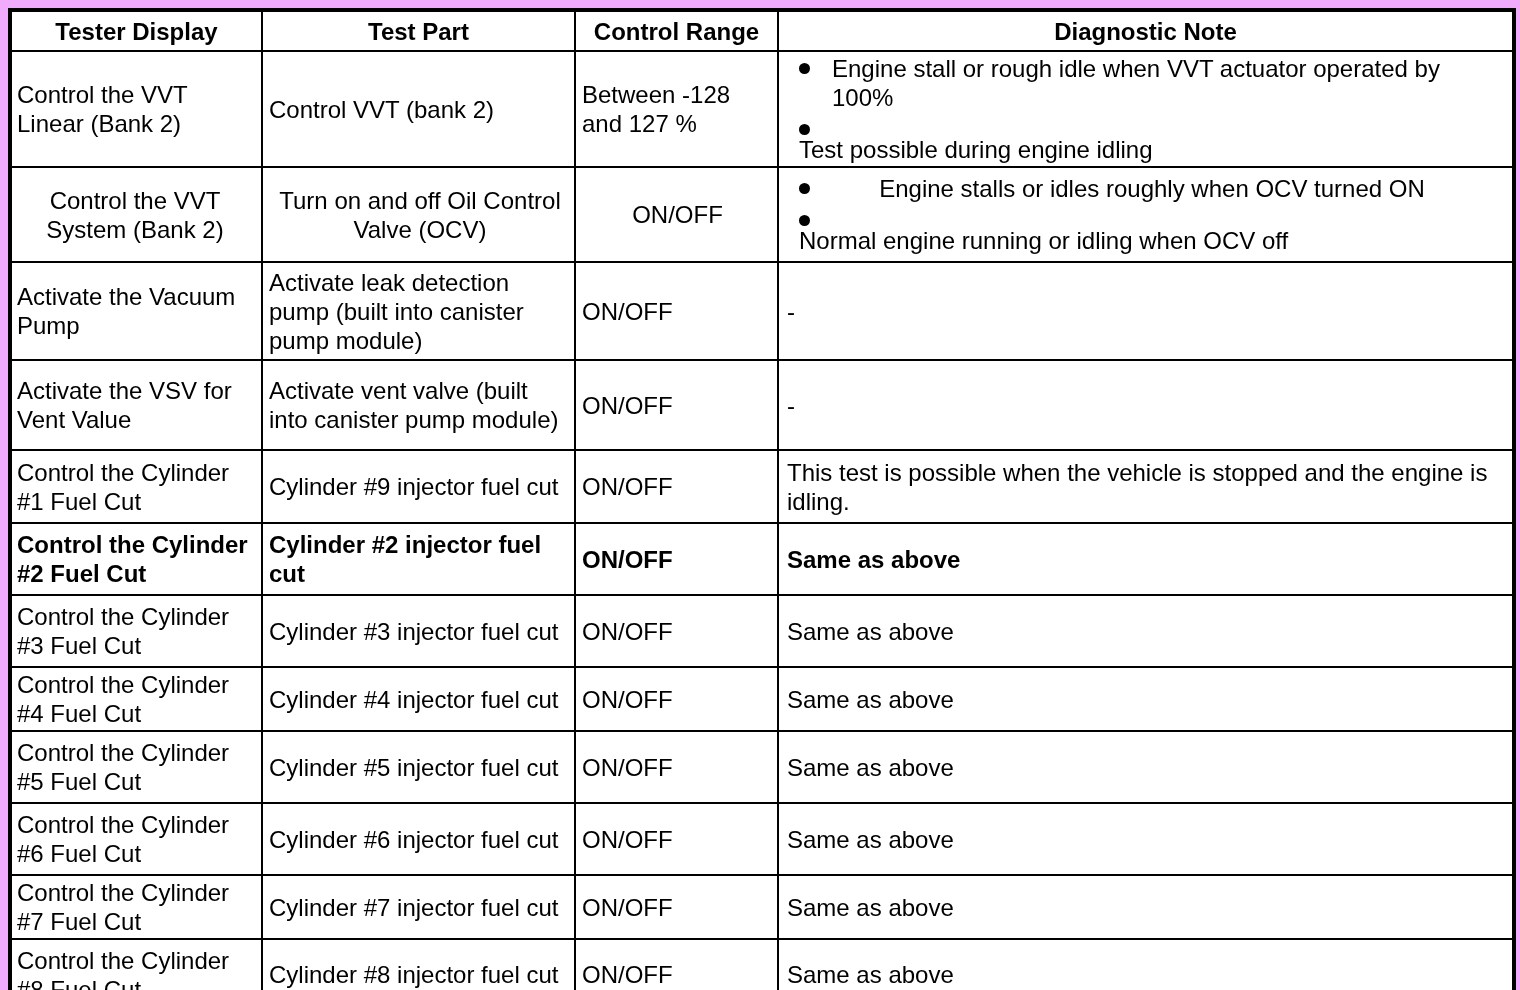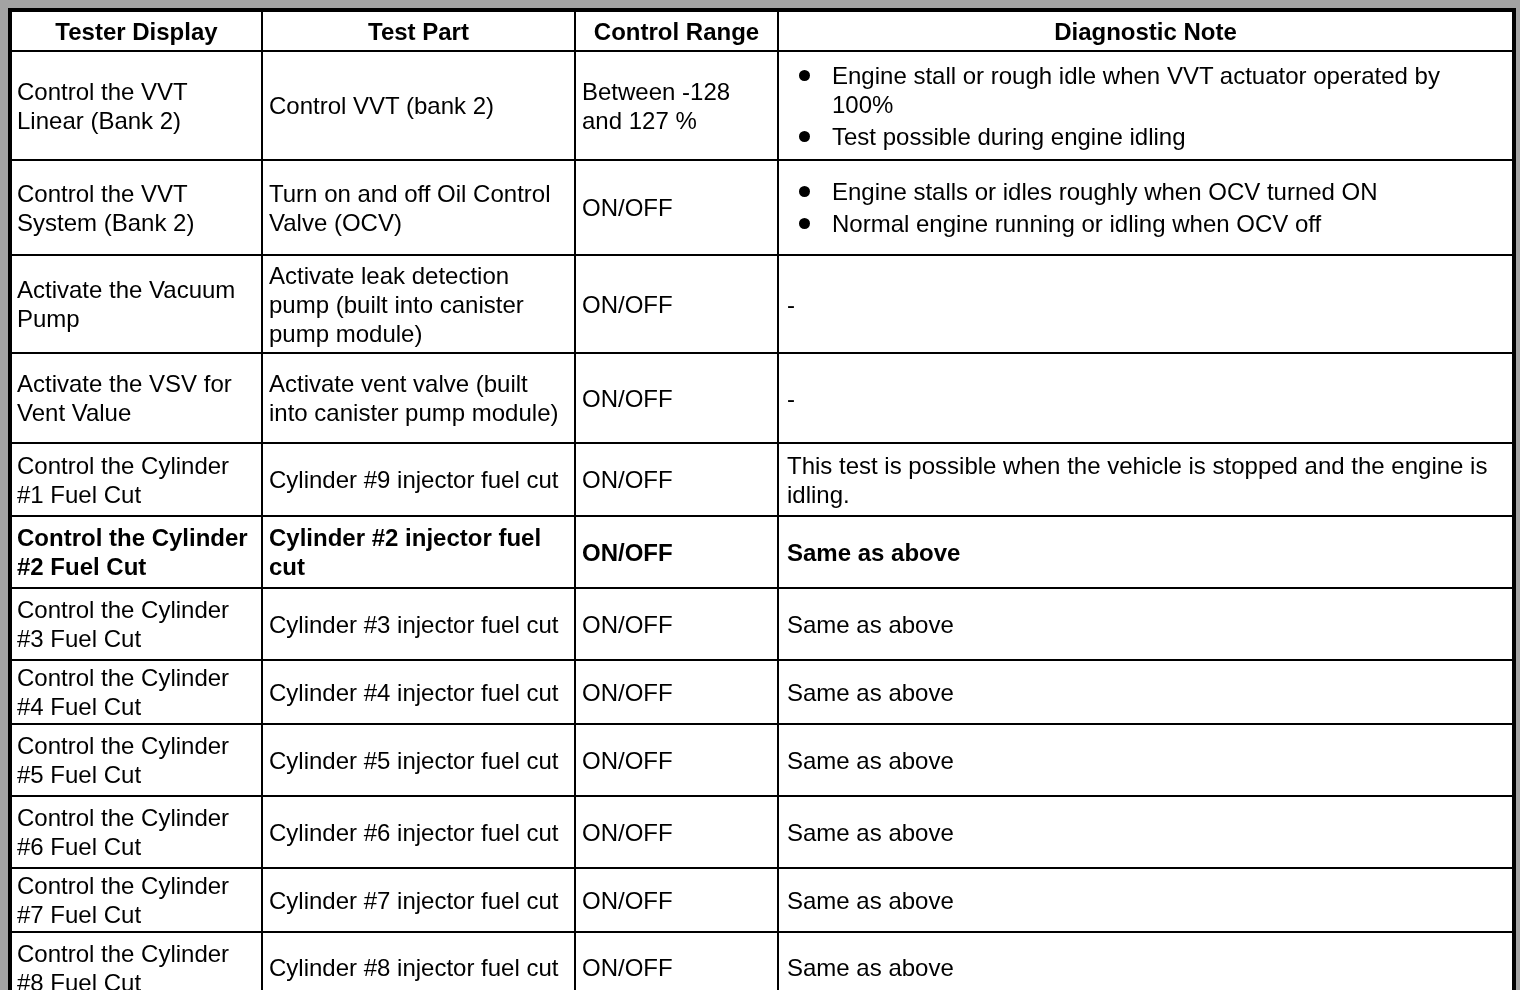--- a/index.html
+++ b/index.html
@@ -16,7 +16,7 @@
     position: relative;
     width: 1520px;
     height: 990px;
-    background: #a3a3a3;
+    background: #f0abfc;
   }
   table.diag {
     position: absolute;

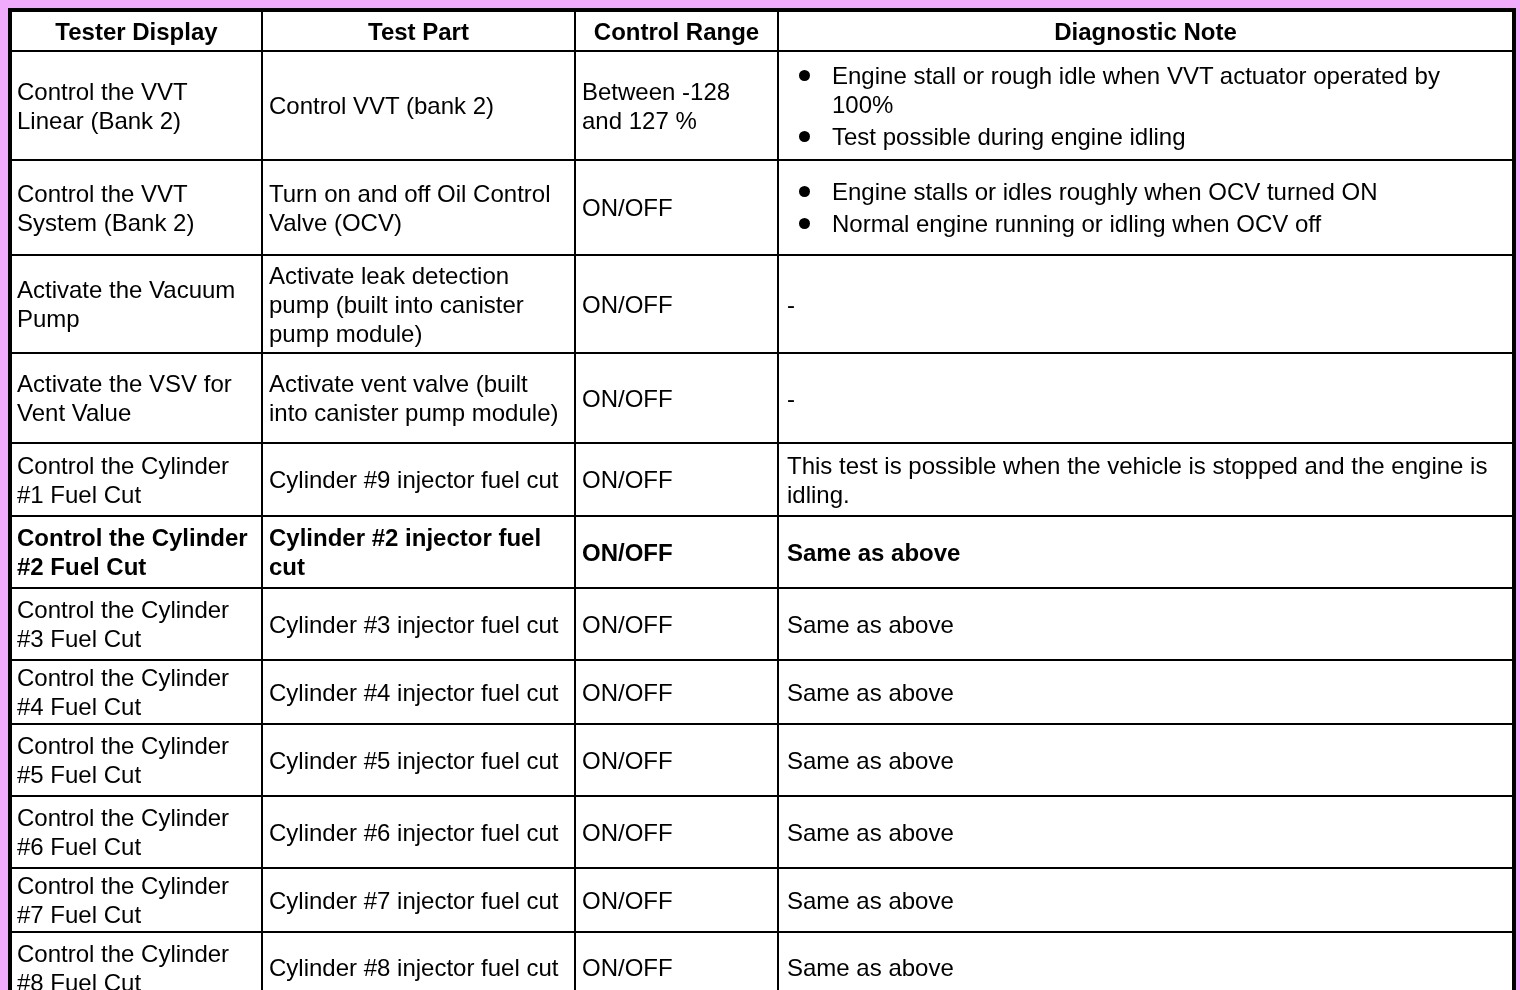--- a/index.html
+++ b/index.html
@@ -75,7 +75,7 @@
     align-items: flex-start;
     padding-left: 12px;
   }
-  .bullet-item + .bullet-item { margin-top: 3px; }
+  .bullet-item + .bullet-item { margin-top: 3px; flex-direction: column; }
   .bullet {
     flex: 0 0 auto;
     width: 11px;

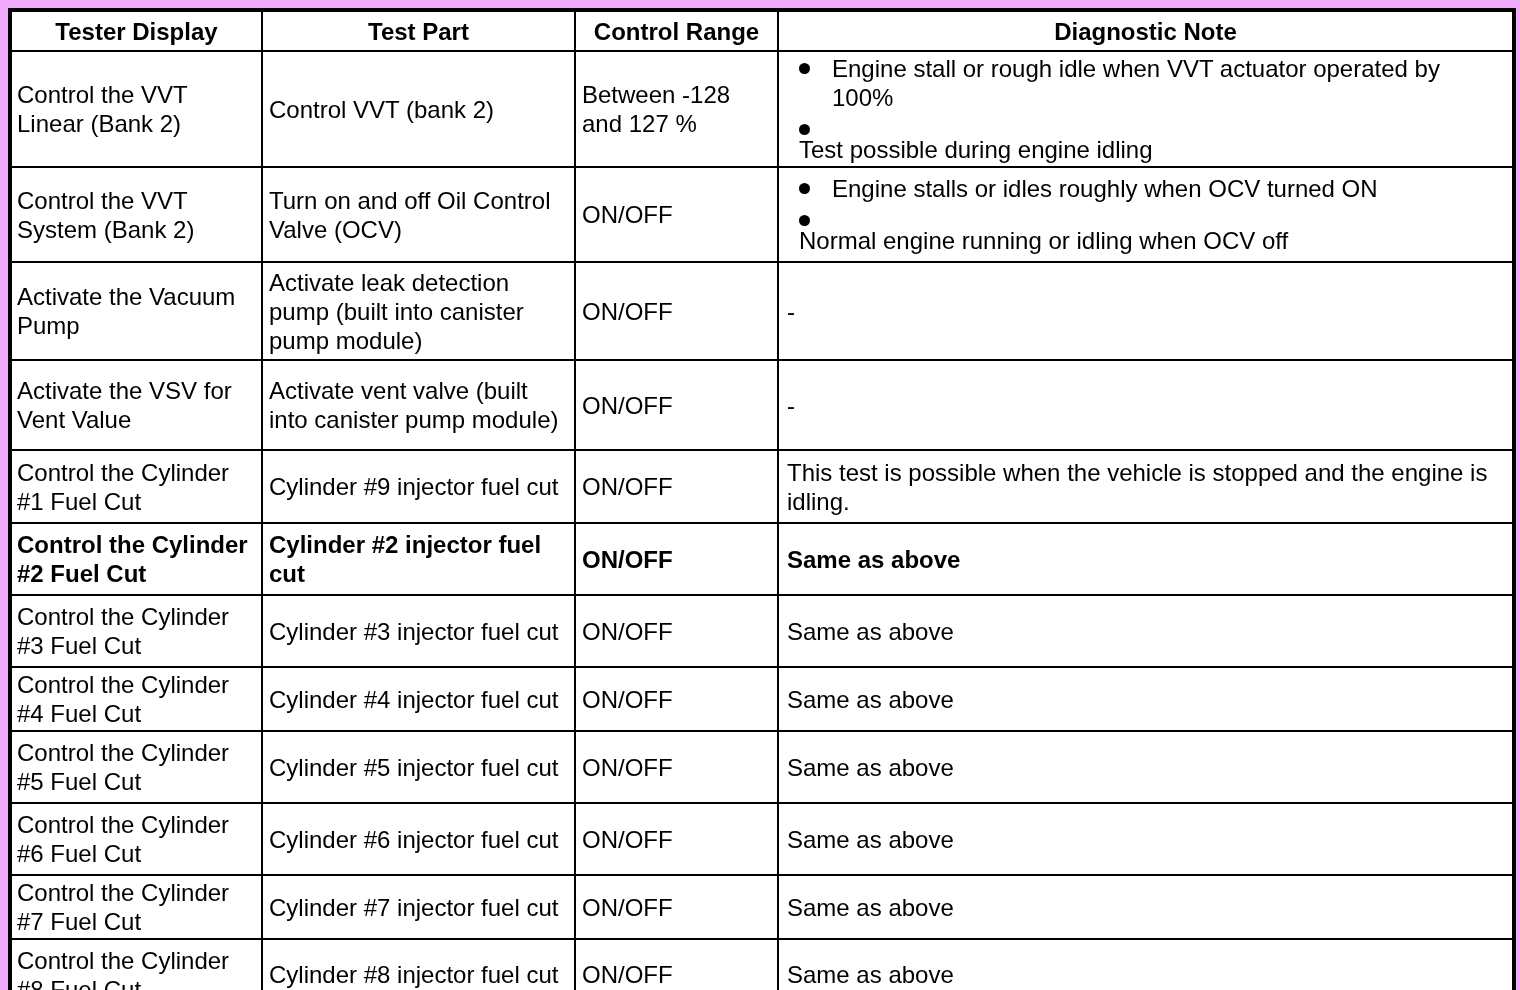--- a/index.html
+++ b/index.html
@@ -57,7 +57,7 @@
 
   
   tbody tr:nth-child(1)  { height: 109px; margin-left: 36px; }
-  tbody tr:nth-child(2)  { height: 95px; }
+  tbody tr:nth-child(2)  { height: 95px; text-align: center; }
   tbody tr:nth-child(3)  { height: 98px; }
   tbody tr:nth-child(4)  { height: 90px; }
   tbody tr:nth-child(5)  { height: 73px; }

